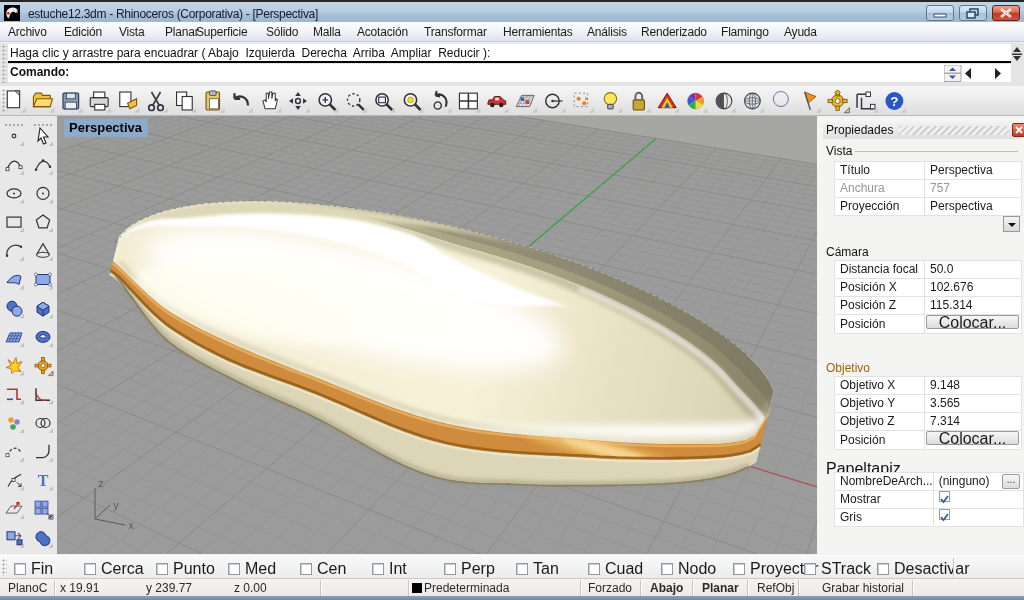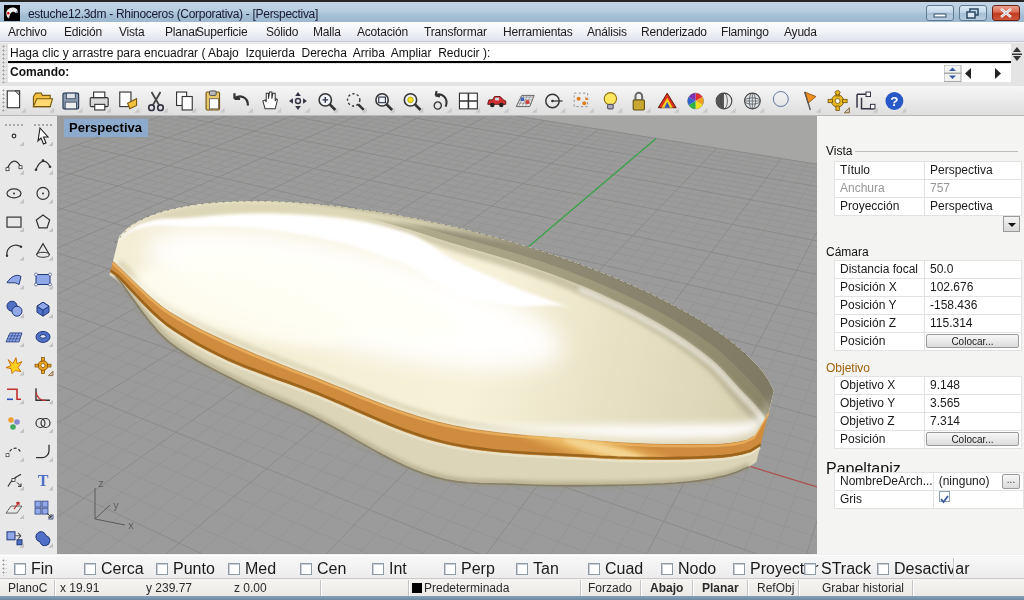--- a/index.html
+++ b/index.html
@@ -764,6 +764,13 @@
     <div id="vplabel">Perspectiva</div>
   </div>
   <div id="panel">
+    <div style="position:absolute;left:6px;top:6px;width:198px;height:17px;background:linear-gradient(#f2f2f2,#dfdfdf)">
+      <span style="position:absolute;left:3px;top:1px;font-size:12px;color:#111">Propiedades</span>
+      <div style="position:absolute;left:76px;top:4px;width:110px;height:9px;background:repeating-linear-gradient(135deg,#cfcfcf 0 2px,#efefef 2px 5px)"></div>
+      <div style="position:absolute;left:189px;top:1px;width:14px;height:14px;background:linear-gradient(#e98d74,#c43b1d);border:1px solid #7a2a16;border-radius:2px"><svg width="12" height="12">
+            <path d="M3 3 L9 9 M9 3 L3 9" stroke="#fff" stroke-width="1.8"></path>
+          </svg></div>
+    </div>
     <div style="position:absolute;left:9px;top:28px;font-size:12px;color:#111">Vista</div>
     <div style="position:absolute;left:38px;top:35px;width:163px;height:1px;background:#bdbdbd"></div>
     <table class="ptab" style="position:absolute;left:17px;top:45px">

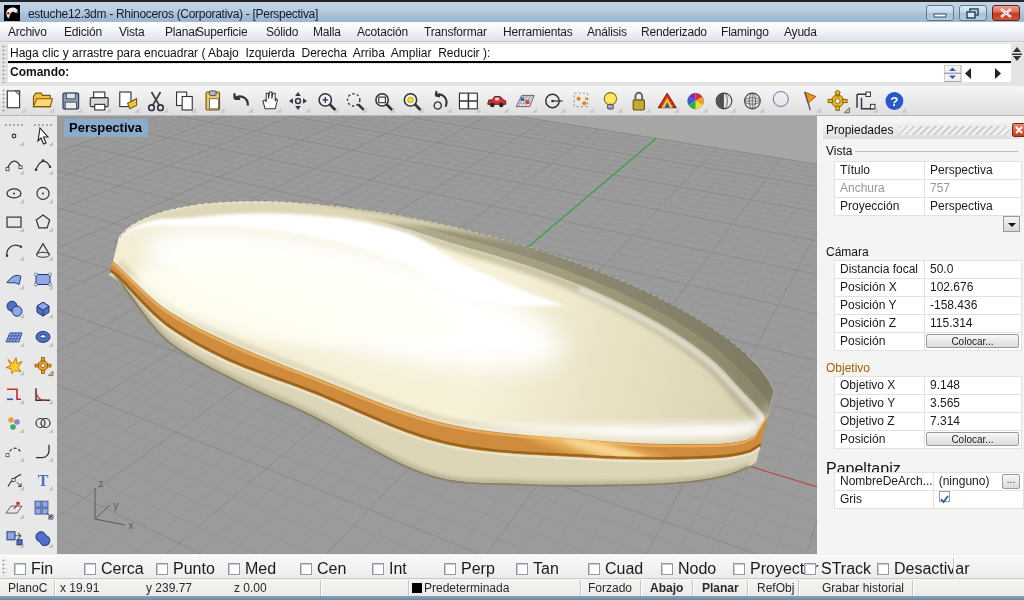--- a/index.html
+++ b/index.html
@@ -804,10 +804,6 @@
             <td class="pv">102.676</td>
           </tr>
       <tr>
-            <td class="pl">Posición Y</td>
-            <td class="pv">-158.436</td>
-          </tr>
-      <tr>
             <td class="pl">Posición Z</td>
             <td class="pv">115.314</td>
           </tr>

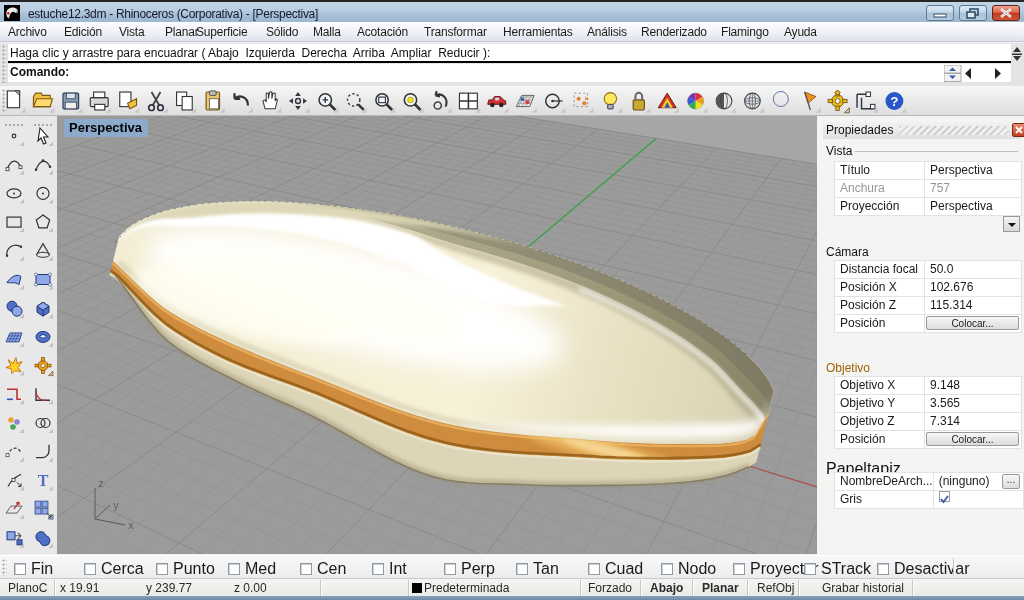--- a/index.html
+++ b/index.html
@@ -41,7 +41,7 @@
 .ptab td.pl{width:90px}
 .ptab td.pv{width:97px}
 .ptab td.gray{color:#979797}
-.btn{display:inline-block;width:93px;height:14px;margin-left:-4px;background:linear-gradient(#f7f7f7,#dcdcdc);border:1px solid #9a9a9a;border-radius:2px;text-align:center;font-size:10px;line-height:13px}
+.btn{display:inline-block;width:93px;height:14px;margin-left:-4px;background:linear-gradient(#f7f7f7,#dcdcdc);border:1px solid #9a9a9a;border-radius:2px;text-align:center;font-size:16px;line-height:13px}
 .ddbtn{width:17px;height:16px;background:linear-gradient(#f4f4f4,#d8d8d8);border:1px solid #9a9a9a}
 .dotbtn{width:18px;height:15px;background:linear-gradient(#f7f7f7,#dcdcdc);border:1px solid #9a9a9a;border-radius:2px;font-size:10px;line-height:9px;text-align:center;color:#333}
 .pcb{display:inline-block;width:11px;height:11px;background:#fff;border:1px solid #8ca0b4;vertical-align:-1px}

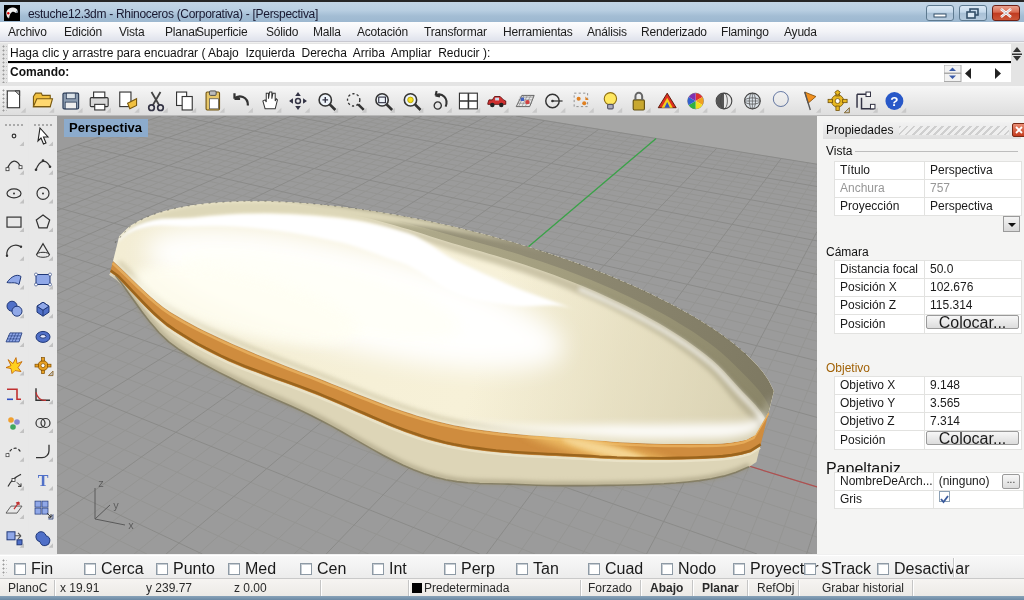--- a/index.html
+++ b/index.html
@@ -842,6 +842,12 @@
             <td class="pv">(ninguno)</td>
           </tr>
       <tr>
+            <td class="pl">Mostrar</td>
+            <td class="pv"><span class="pcb"><svg width="9" height="9">
+                  <path d="M1 4 L3.5 7 L8 1" stroke="#3a5a9c" stroke-width="1.8" fill="none"></path>
+                </svg></span></td>
+          </tr>
+      <tr>
             <td class="pl">Gris</td>
             <td class="pv"><span class="pcb"><svg width="9" height="9">
                   <path d="M1 4 L3.5 7 L8 1" stroke="#3a5a9c" stroke-width="1.8" fill="none"></path>

